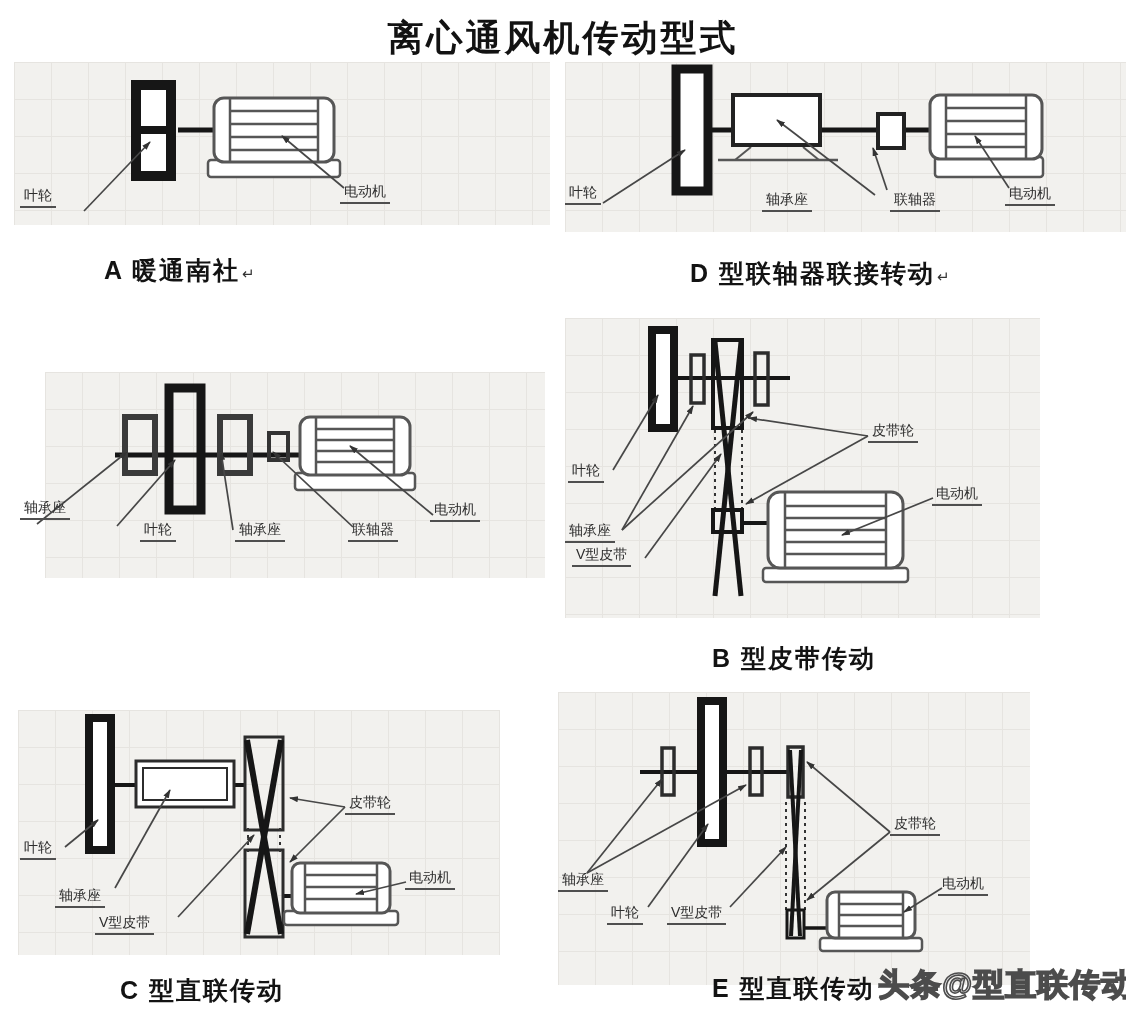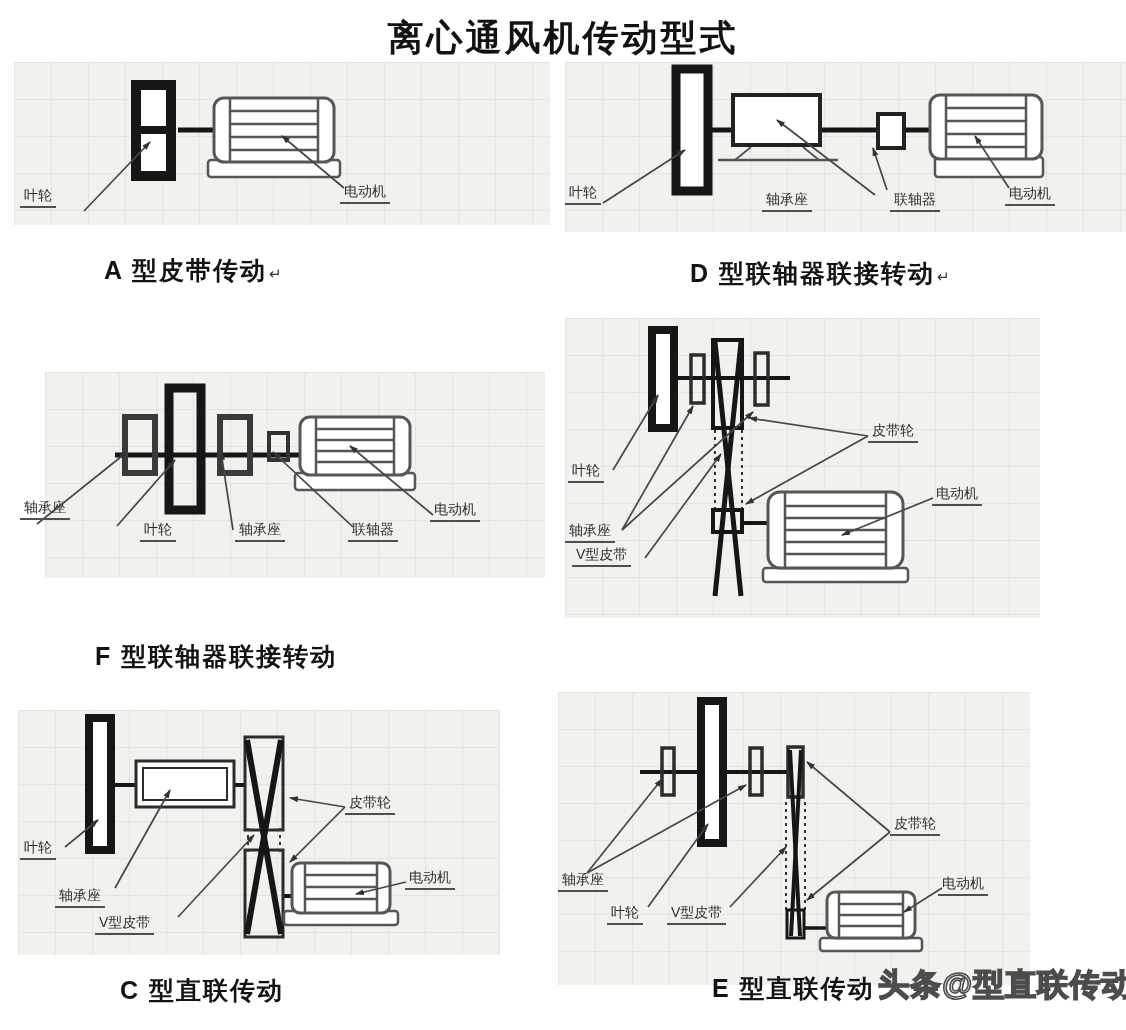--- a/index.html
+++ b/index.html
@@ -61,7 +61,7 @@
     <span class="lbl" style="left:326px;top:120px;">电动机</span>
   </section>
   <div class="caption" style="left:104px;top:254px;">
-    <span>A 型皮带传动</span><span class="ret">↵</span>
+    <span>A 暖通南社</span><span class="ret">↵</span>
   </div>
 
   <section class="panel" style="left:565px;top:62px;width:561px;height:170px;">

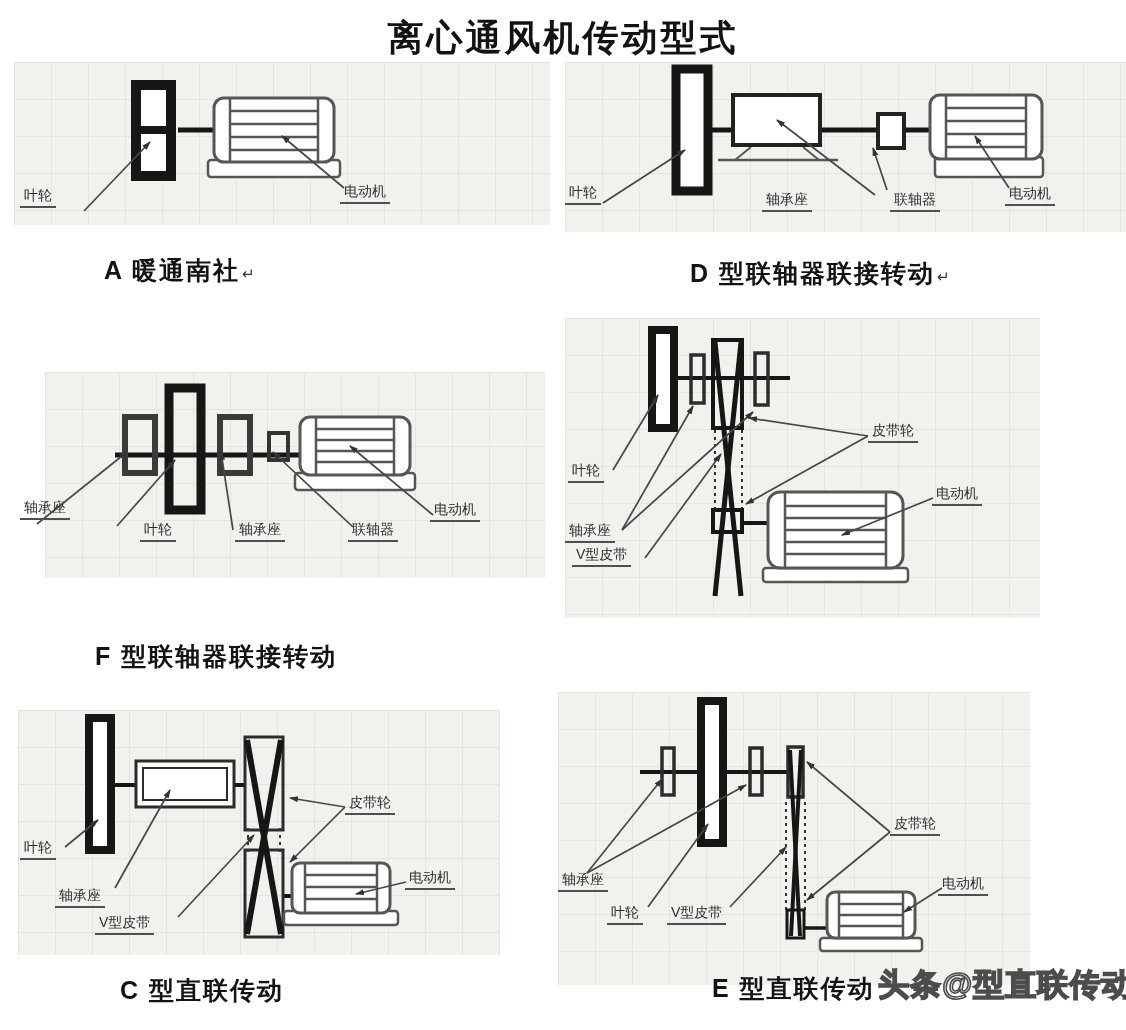--- a/index.html
+++ b/index.html
@@ -156,9 +156,6 @@
     <span class="lbl" style="left:303px;top:148px;">联轴器</span>
     <span class="lbl" style="left:385px;top:128px;">电动机</span>
   </section>
-  <div class="caption" style="left:95px;top:640px;">
-    <span>F 型联轴器联接转动</span>
-  </div>
 
   <section class="panel" style="left:565px;top:318px;width:475px;height:300px;">
     <svg class="art" width="475" height="300" viewBox="0 0 475 300">

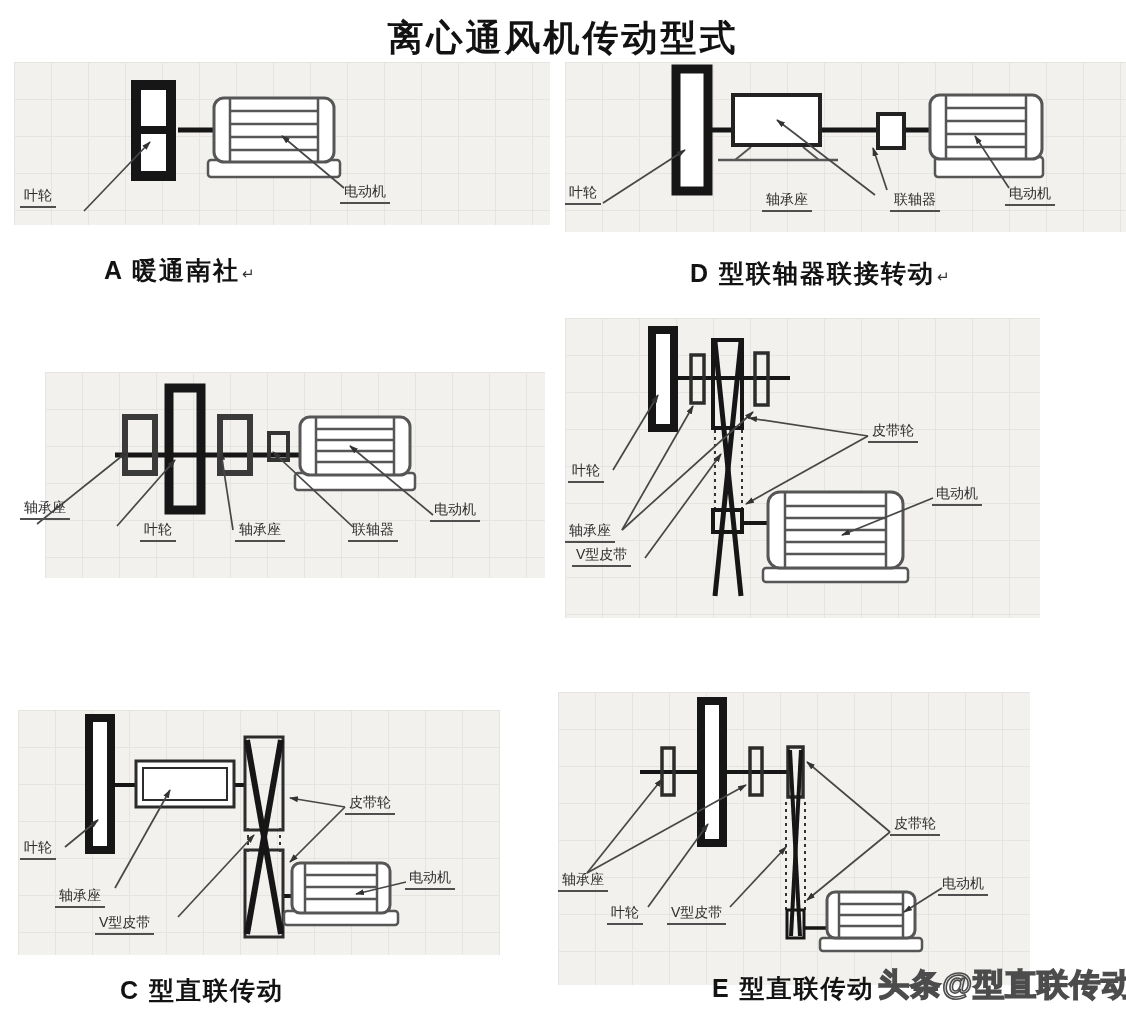--- a/index.html
+++ b/index.html
@@ -210,6 +210,9 @@
     <span class="lbl" style="left:303px;top:103px;">皮带轮</span>
     <span class="lbl" style="left:367px;top:166px;">电动机</span>
   </section>
+  <div class="caption" style="left:712px;top:642px;">
+    <span>B 型皮带传动</span>
+  </div>
 
   <section class="panel" style="left:18px;top:710px;width:482px;height:245px;">
     <svg class="art" width="482" height="245" viewBox="0 0 482 245">

